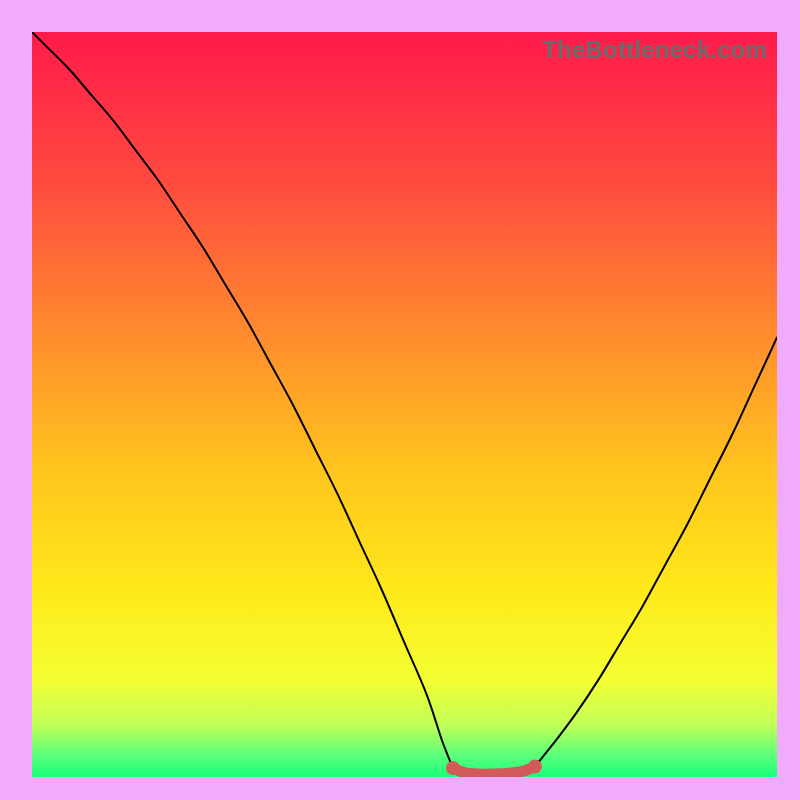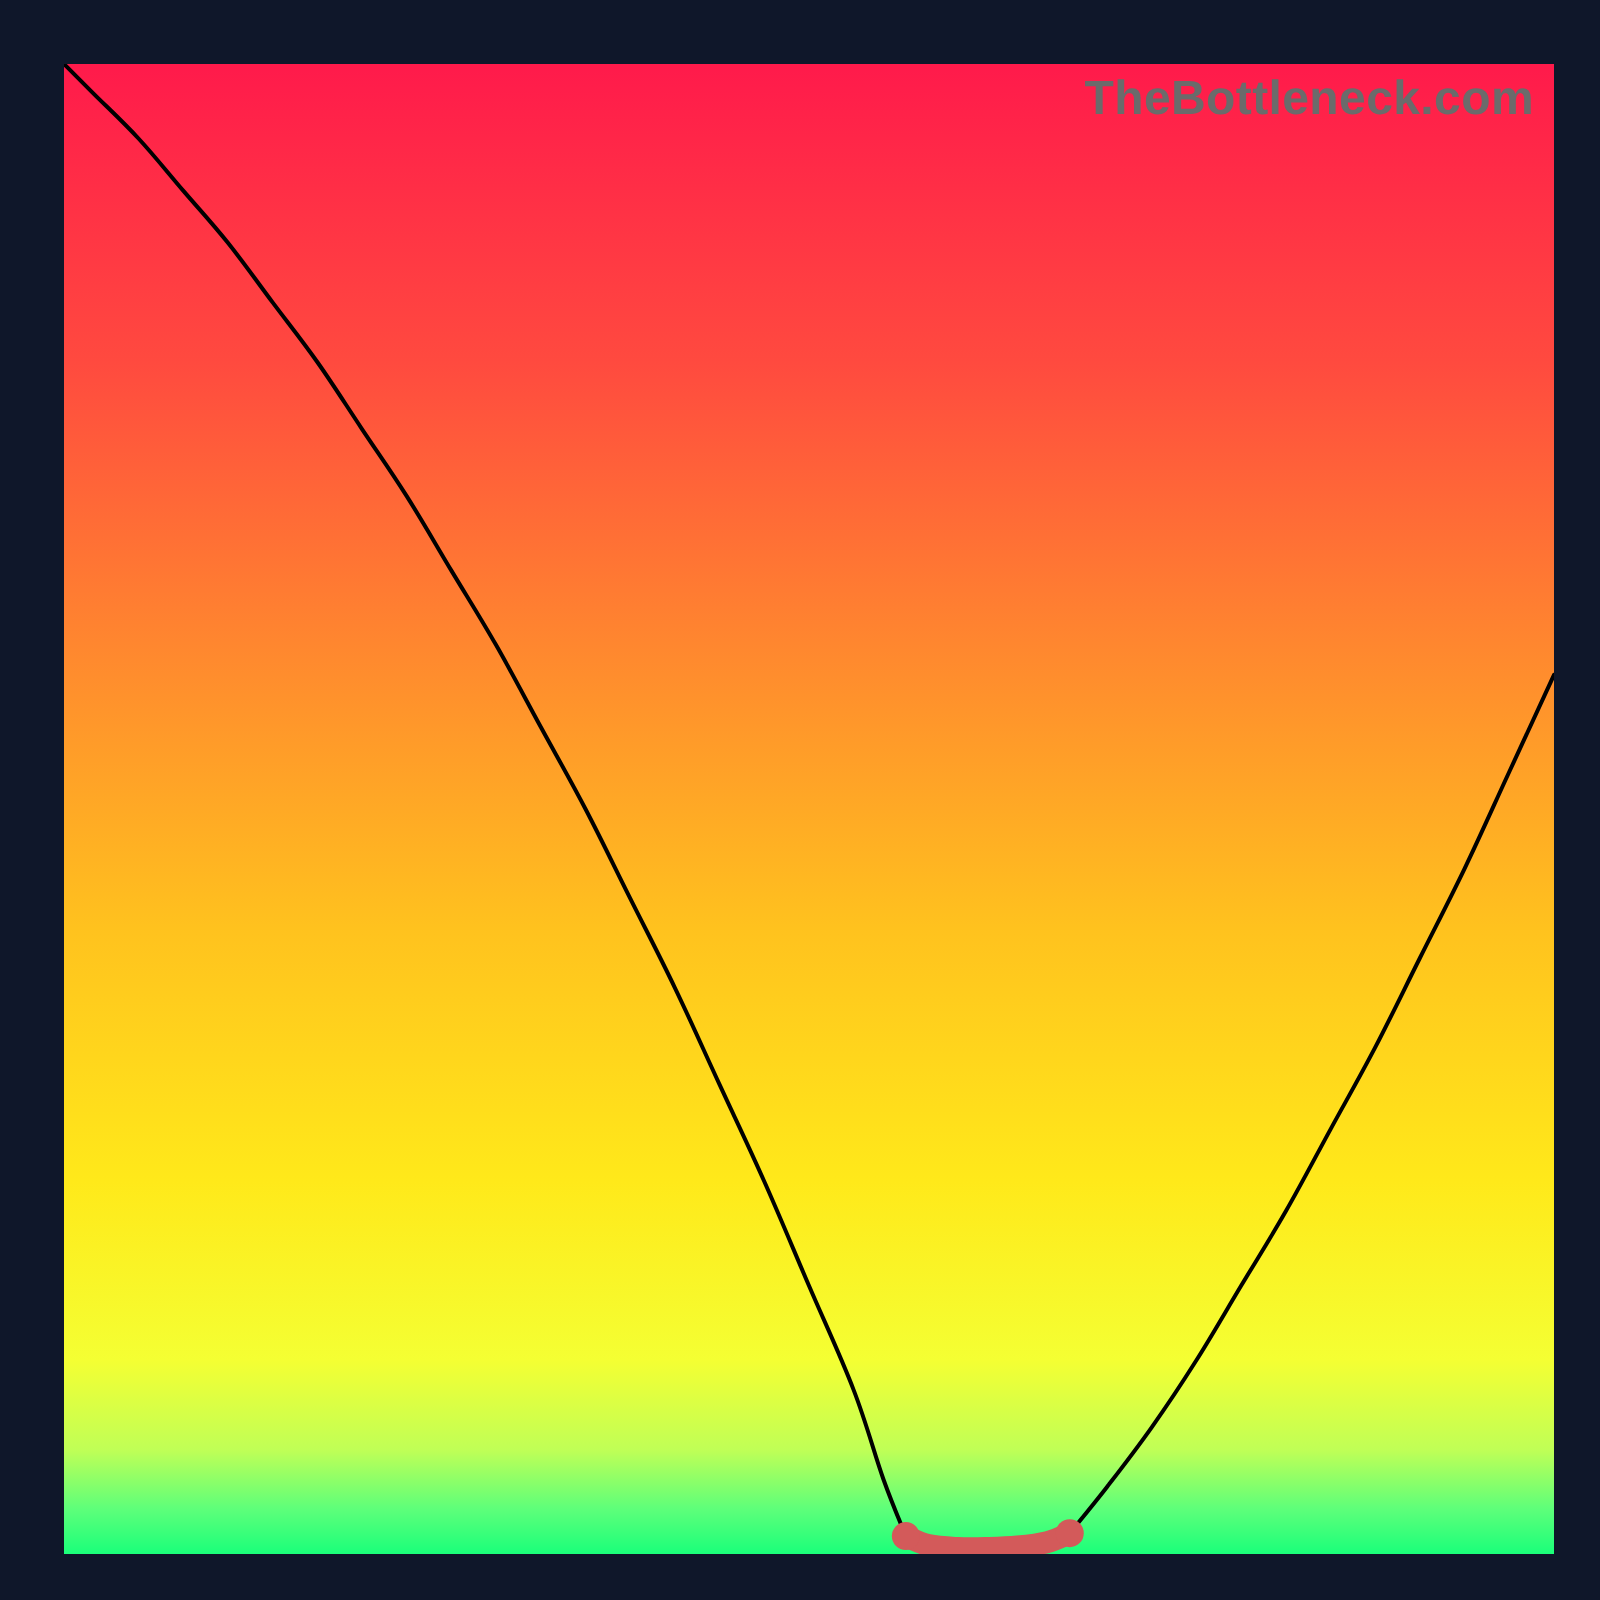--- a/index.html
+++ b/index.html
@@ -14,7 +14,7 @@
     position: relative;
     width: 800px;
     height: 800px;
-    background: #0f172a;
+    background: #f0abfc;
   }
   .plot-area {
     position: absolute;

